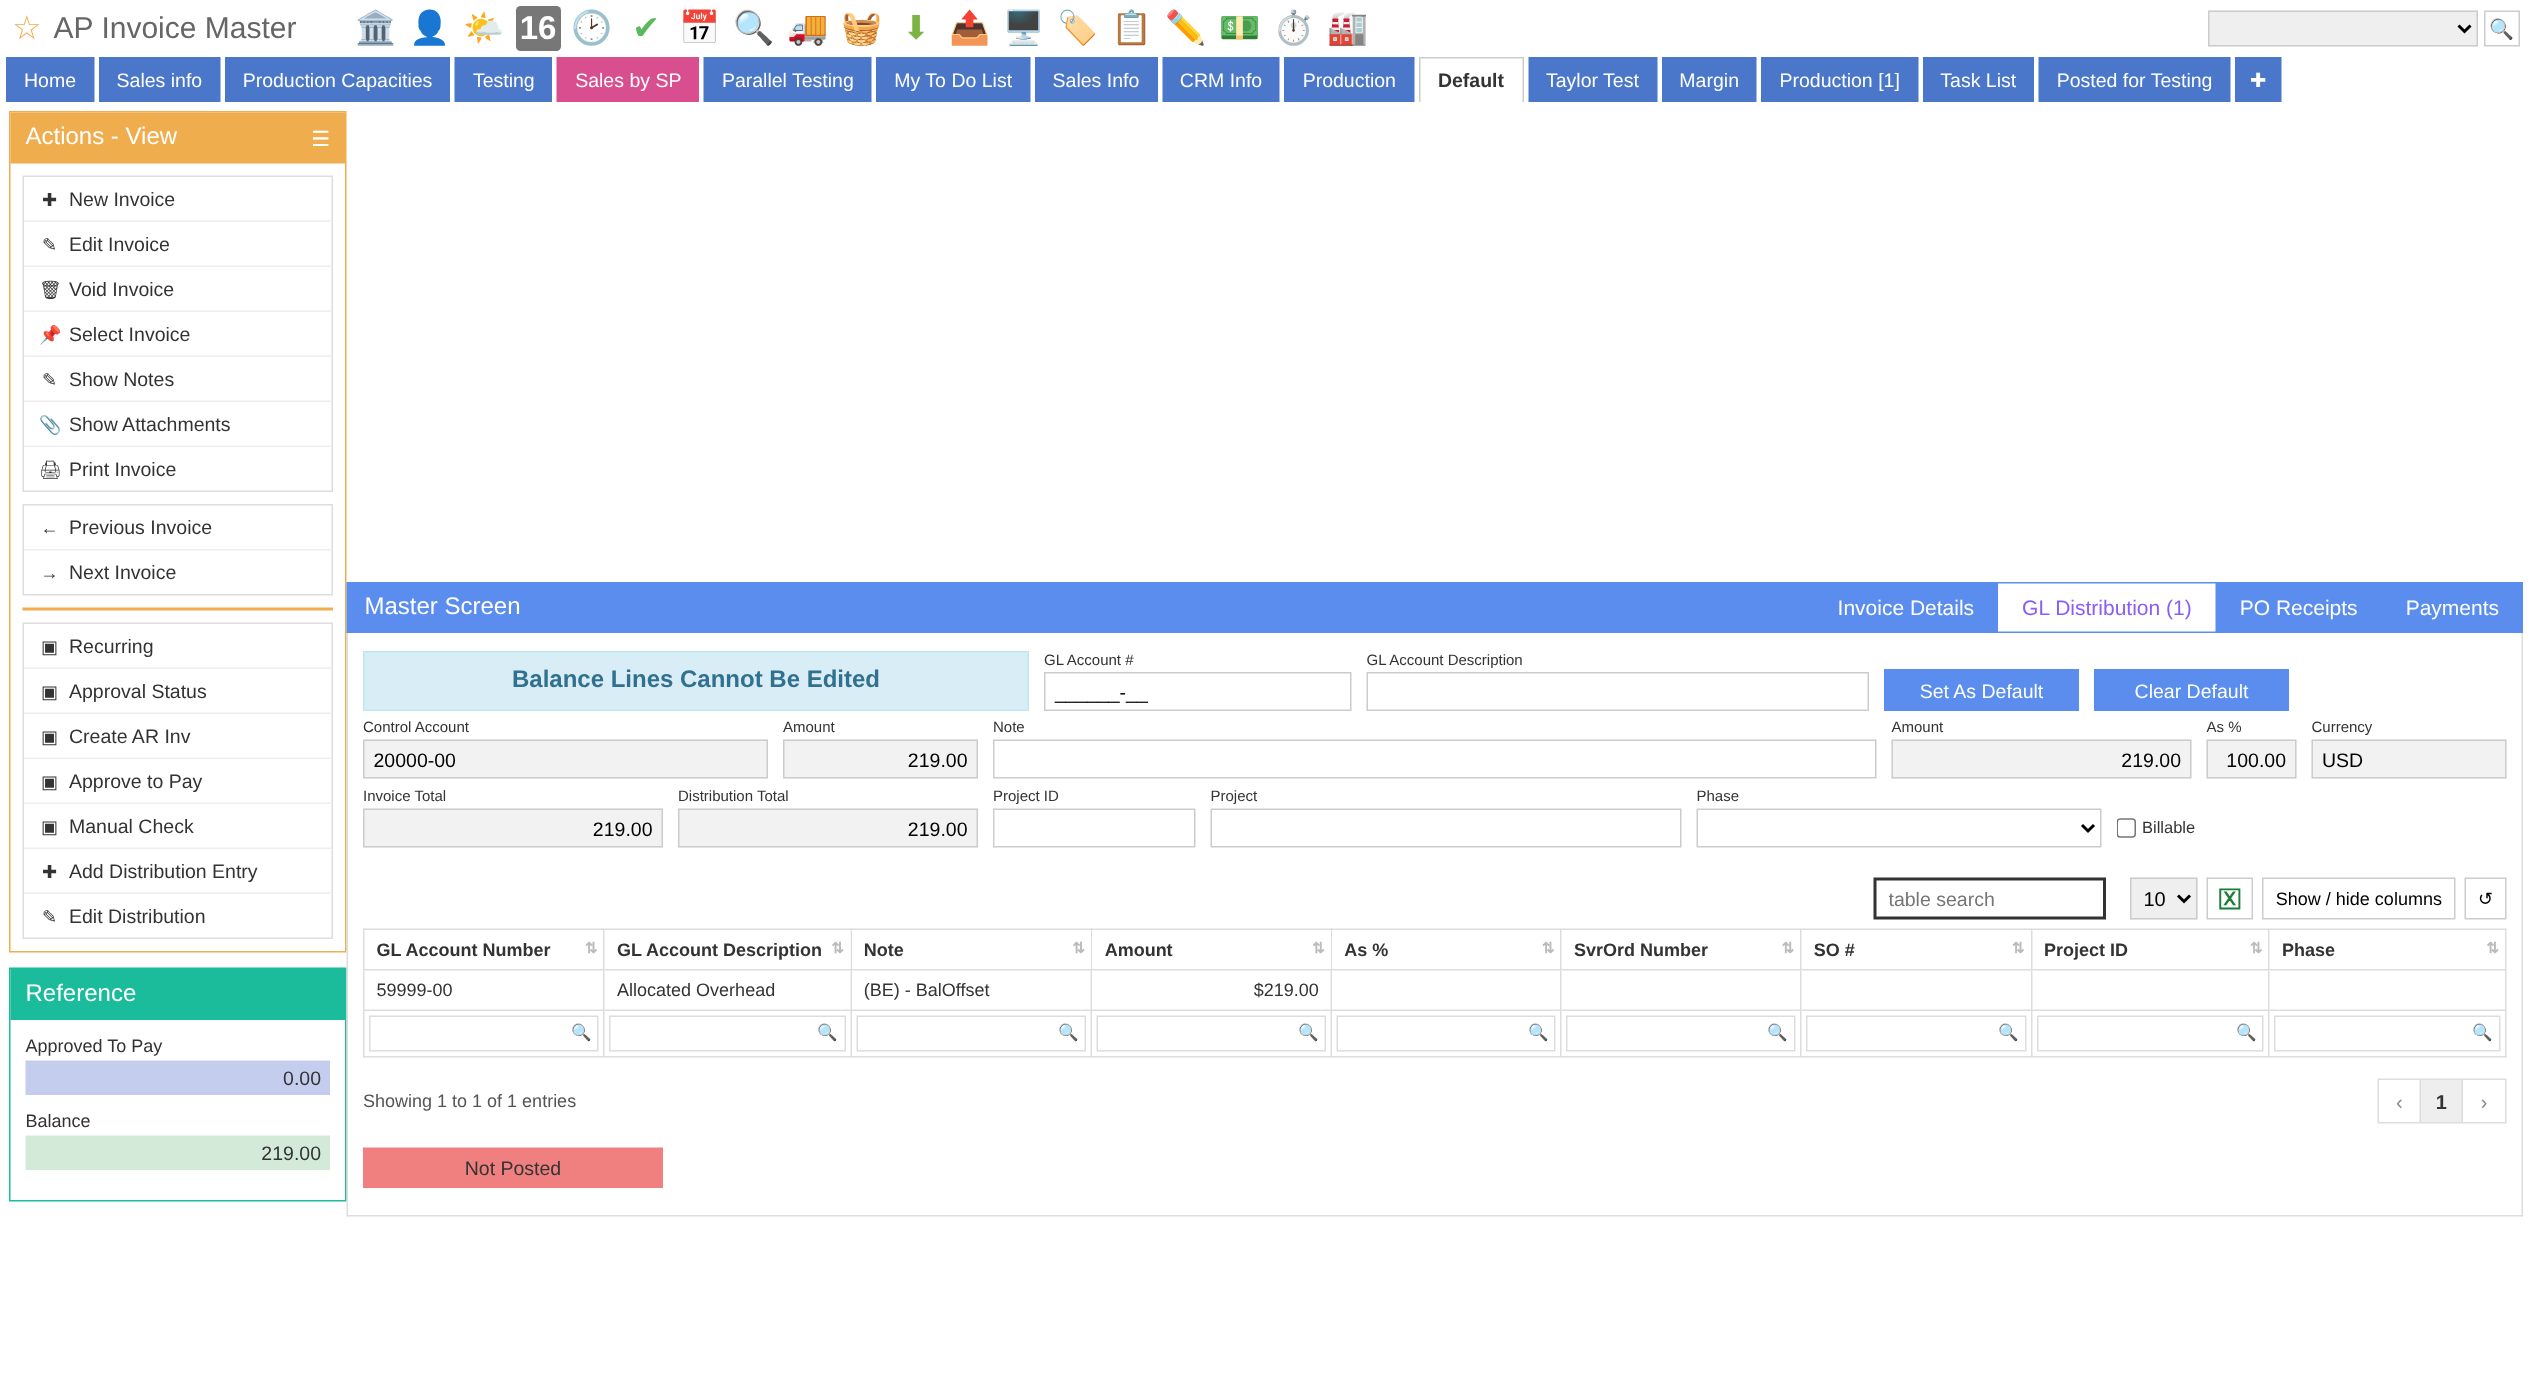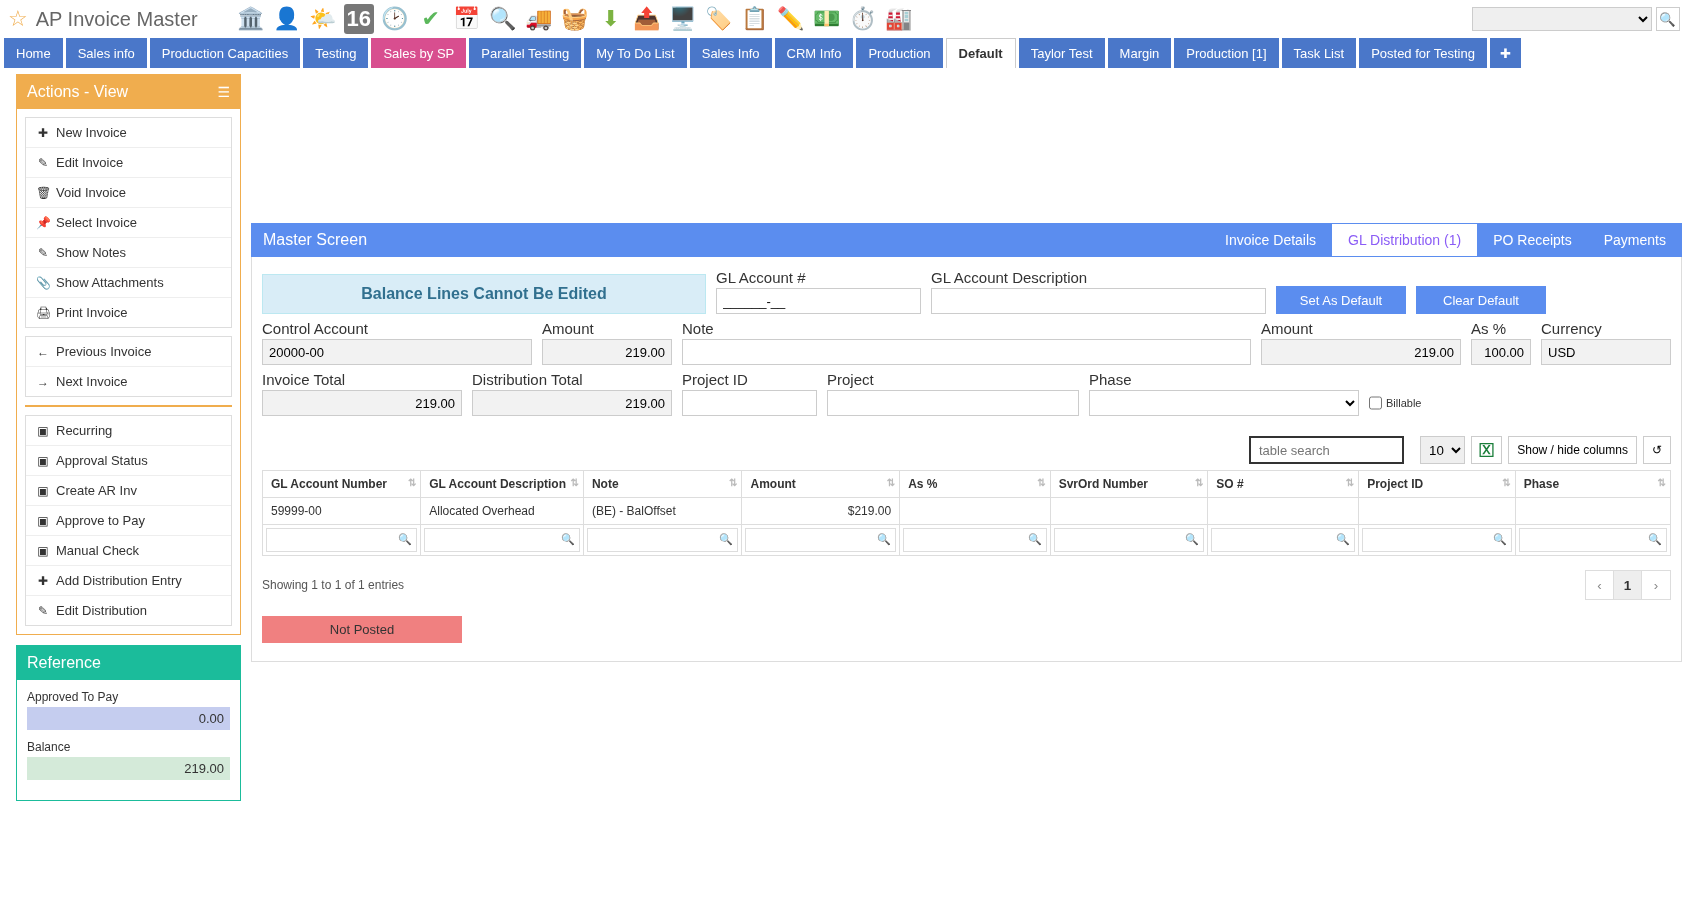--- a/index.html
+++ b/index.html
@@ -17,7 +17,7 @@
 .nav-tabs .tab.active { background: #fff; color: #333; font-weight: bold; border: 1px solid #ccc; border-bottom: none; }
 .nav-tabs .tab.pink { background: #d84e8f; }
 .nav-tabs .tab.plus { background: #4a77c9; padding: 7px 10px; }
-.layout { display: flex; padding: 6px 6px 6px 16px; gap: 10px; align-items: center; }
+.layout { display: flex; padding: 6px 6px 6px 6px; align-items: flex-end; }
 .sidebar { width: 225px; flex-shrink: 0; }
 .panel { border: 1px solid #ccc; margin-bottom: 10px; }
 .panel.orange { border-color: #f0ad4e; }

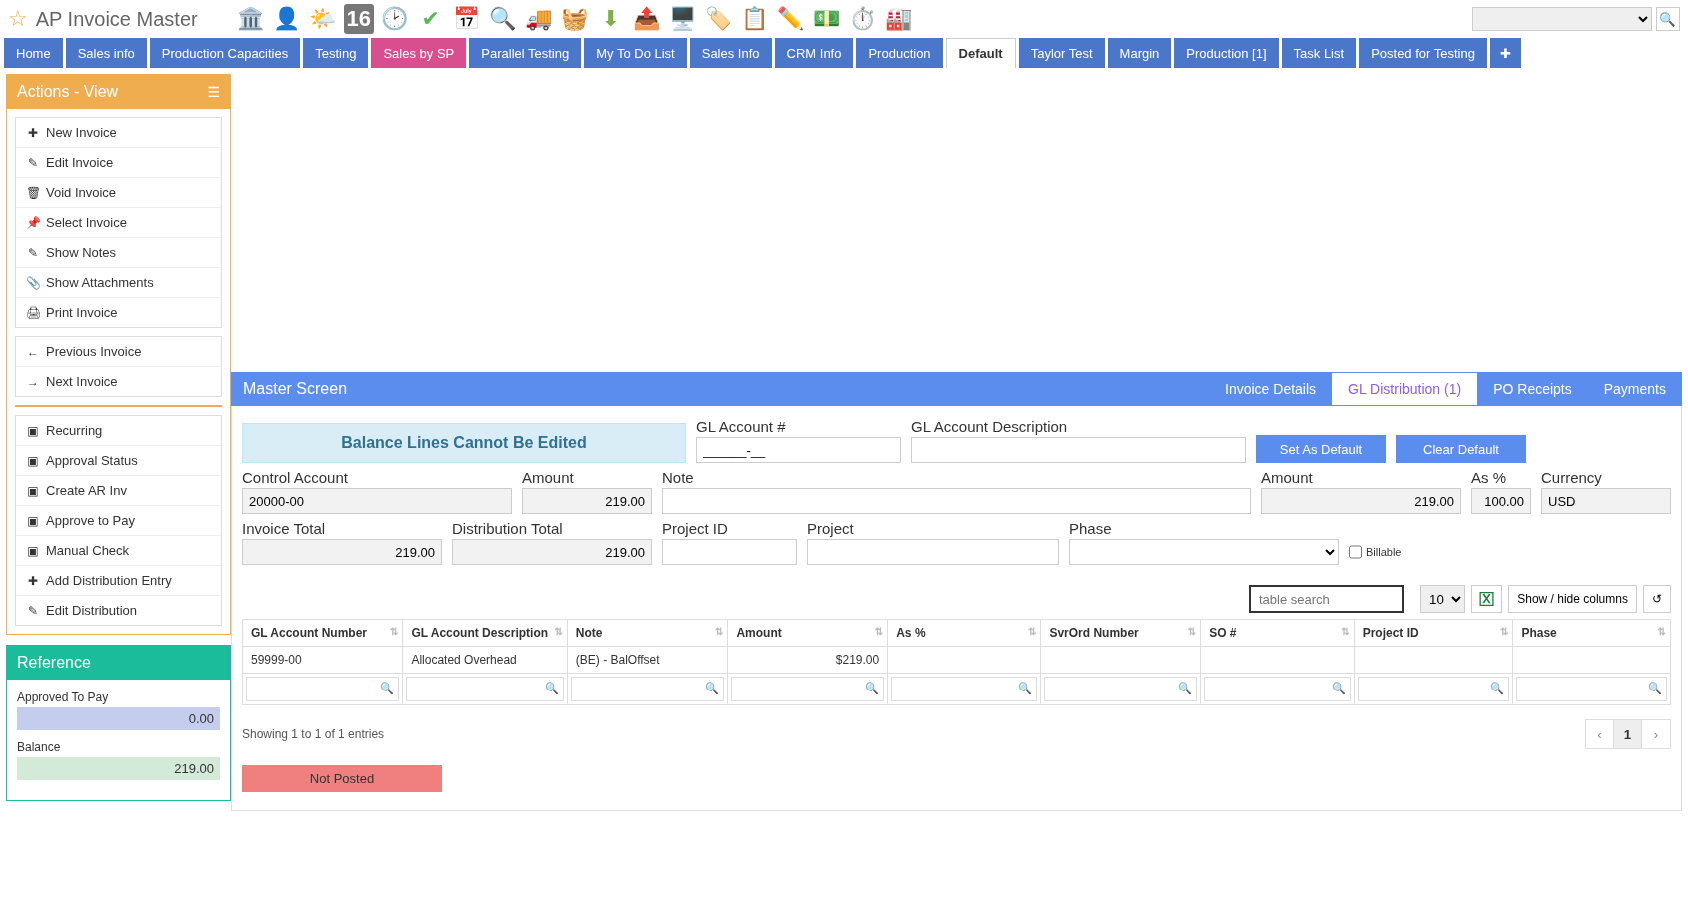--- a/index.html
+++ b/index.html
@@ -44,7 +44,7 @@
 .content { border: 1px solid #ddd; border-top: none; padding: 12px 10px 18px; }
 .form-row { display: flex; gap: 10px; margin-bottom: 6px; align-items: flex-end; flex-wrap: wrap; }
 .field { display: flex; flex-direction: column; }
-.field label { font-size: 15px; color: #333; margin-bottom: 2px; }
+.field label { font-size: 10px; color: #333; margin-bottom: 2px; }
 .field input, .field select { height: 26px; border: 1px solid #ccc; padding: 2px 6px; font-size: 13px; background: #fff; }
 .field input[readonly] { background: #f2f2f2; }
 .field input.right { text-align: right; }

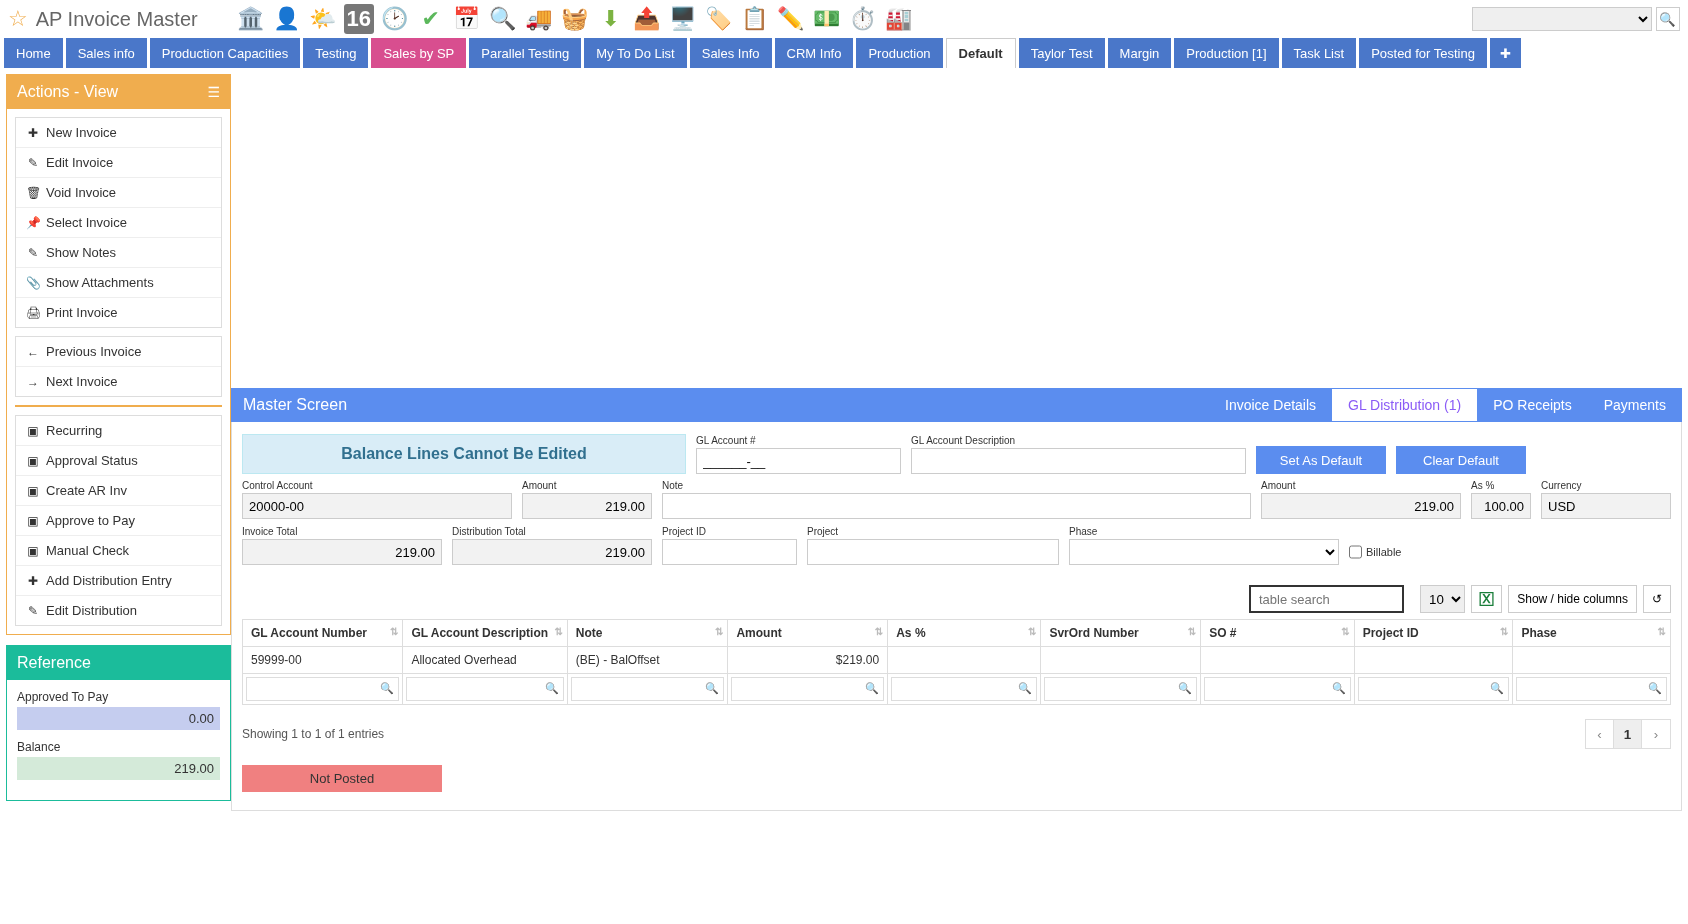--- a/index.html
+++ b/index.html
@@ -290,7 +290,7 @@
           <label>Project ID</label>
           <input style="">
         </div>
-        <div class="field" style="width:252px">
+        <div class="field" style="width:314px">
           <label>Project</label>
           <input style="">
         </div>

